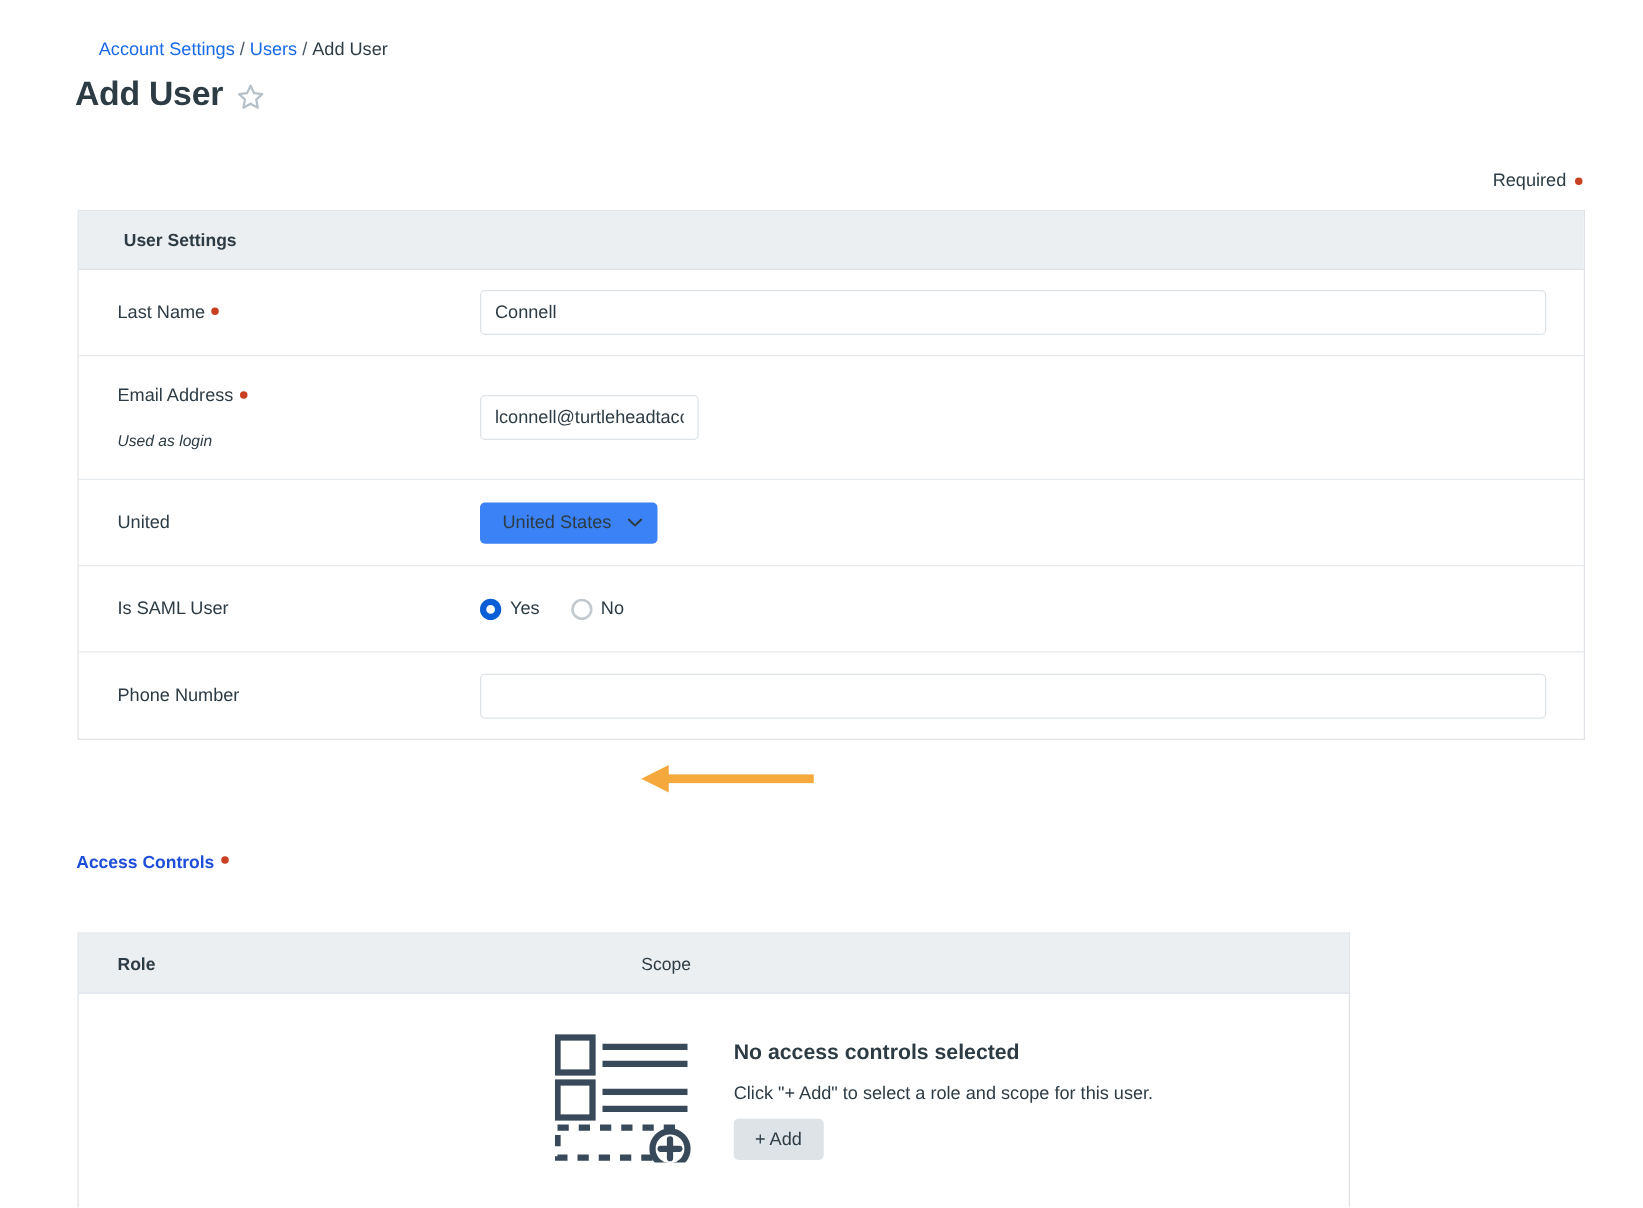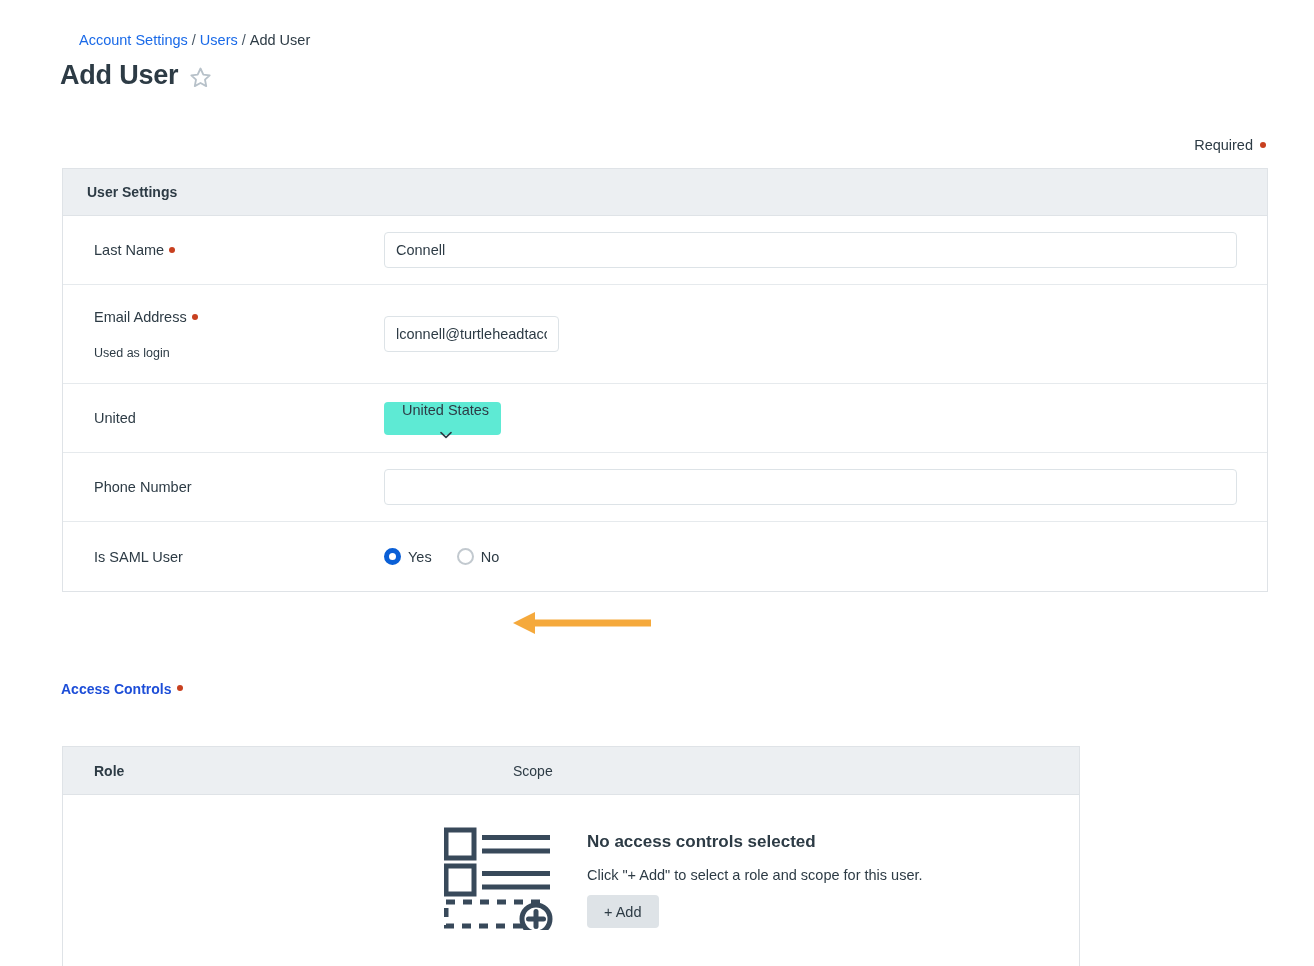--- a/index.html
+++ b/index.html
@@ -62,7 +62,7 @@
     border-bottom: 1px solid #dfe3e7;
     height: 47px;
     display: flex; align-items: center;
-    padding-left: 24px;
+    padding-left: 36px;
   }
   .panel-header-title {
     font-size: 14px; font-weight: bold; color: #2d3b45;

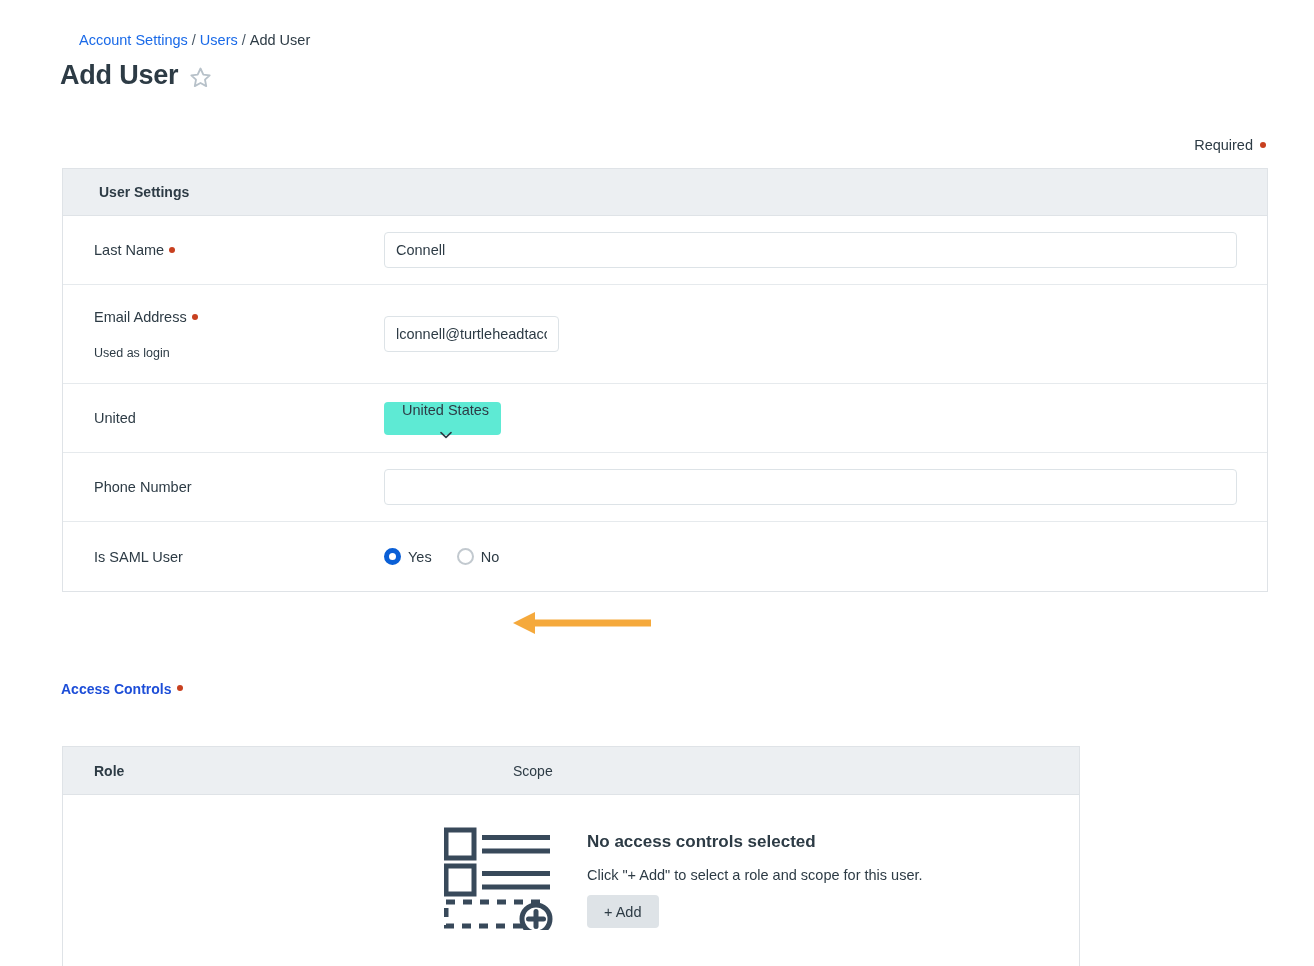--- a/index.html
+++ b/index.html
@@ -81,7 +81,7 @@
   }
   .row-label .req-dot { margin-left: 5px; vertical-align: 2px; }
   .row-sublabel {
-    display: block; 
+    display: block; font-style: italic;
     font-size: 12.5px; color: #2d3b45; margin-top: 21px;
   }
   .row-field { flex: 1; display: flex; align-items: center; }

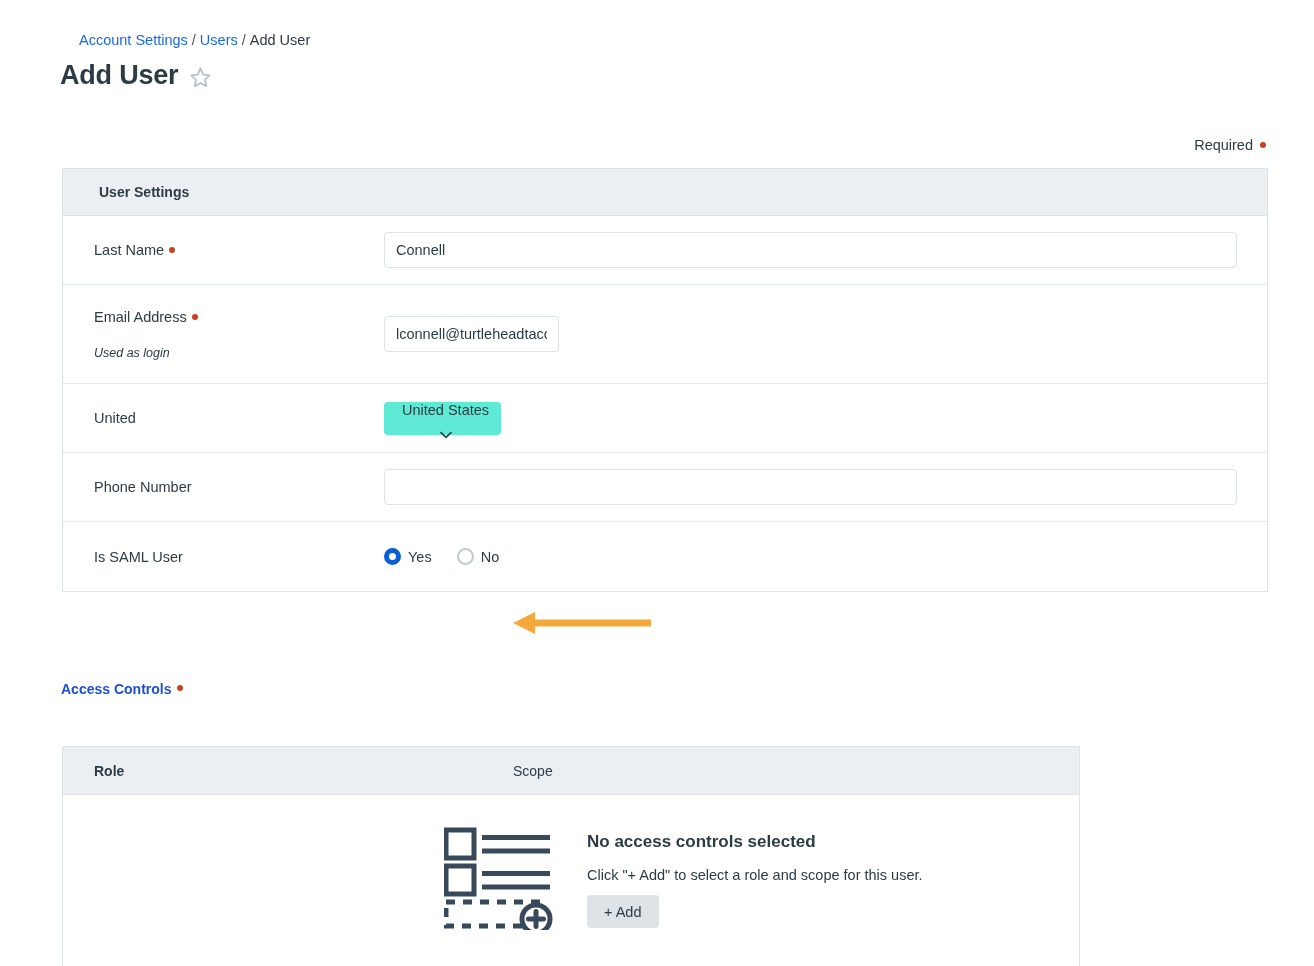--- a/index.html
+++ b/index.html
@@ -102,7 +102,7 @@
 
   .select-pill {
     height: 33px;
-    background: #5eead4;
+    background: #3b82f6;
     border: none; border-radius: 4px;
     font-family: "Liberation Sans", sans-serif;
     font-size: 14.5px;
@@ -110,7 +110,6 @@
     padding: 0 12px 0 18px;
     display: inline-flex; align-items: center; gap: 13px;
     cursor: pointer;
-    flex-direction: column;
   }
   .chev { width: 12px; height: 8px; display: block; }
 

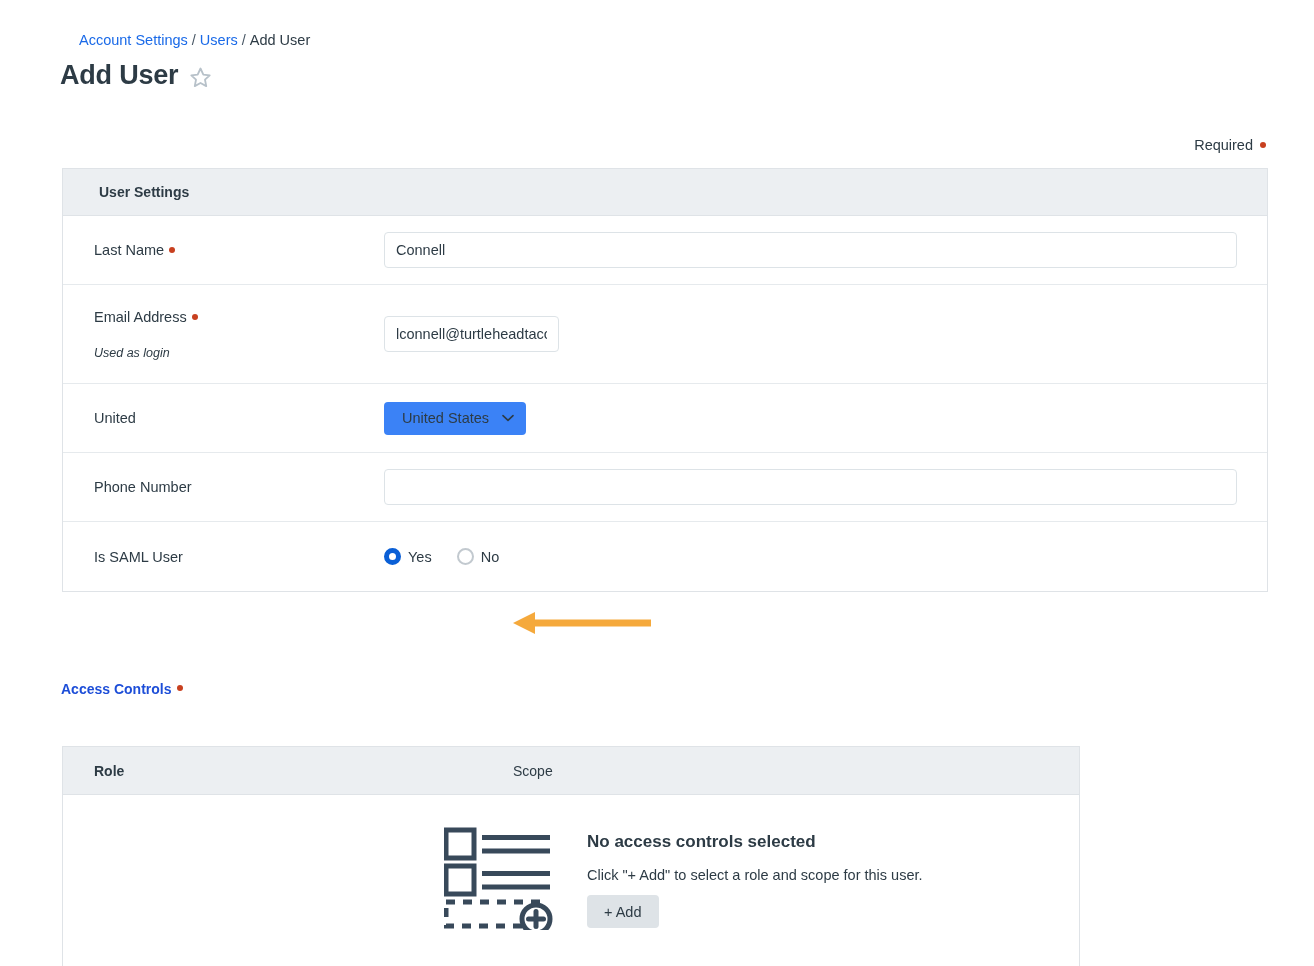--- a/index.html
+++ b/index.html
@@ -245,15 +245,6 @@
 
     <div class="form-row">
       <div class="row-label">
-        <span>Phone Number</span>
-      </div>
-      <div class="row-field">
-        <input class="text-input input-wide" type="text" value="" style="">
-      </div>
-    </div>
-
-    <div class="form-row">
-      <div class="row-label">
         <span>Is SAML User</span>
       </div>
       <div class="row-field">
@@ -263,6 +254,15 @@
           <span class="radio"></span>
           <span class="radio-label">No</span>
         </div>
+      </div>
+    </div>
+
+    <div class="form-row">
+      <div class="row-label">
+        <span>Phone Number</span>
+      </div>
+      <div class="row-field">
+        <input class="text-input input-wide" type="text" value="" style="">
       </div>
     </div>
   </div>

